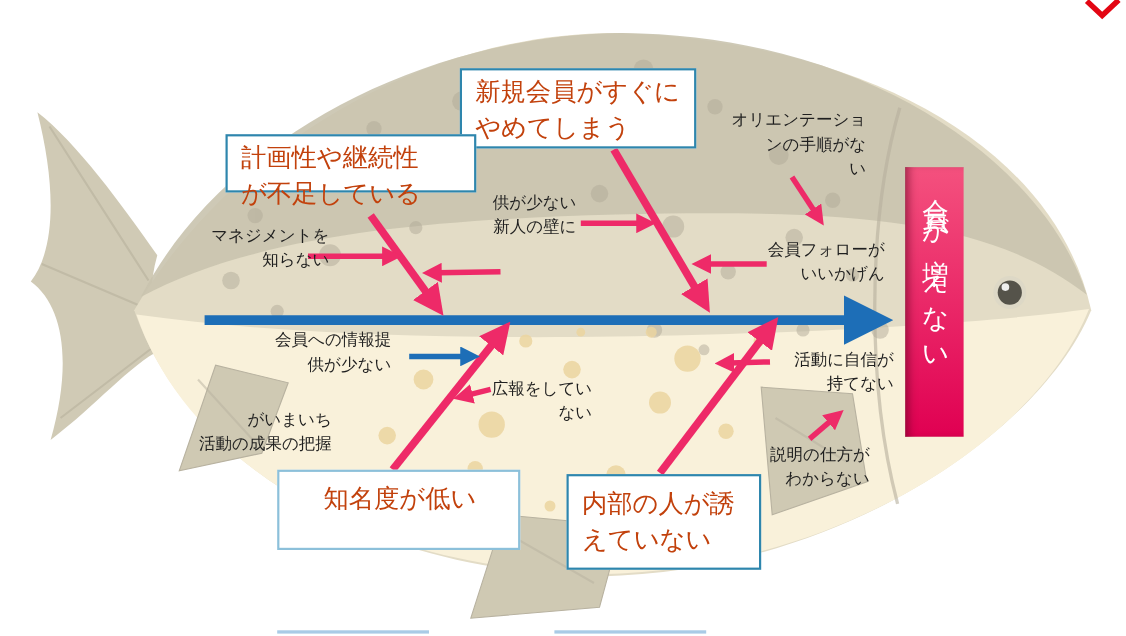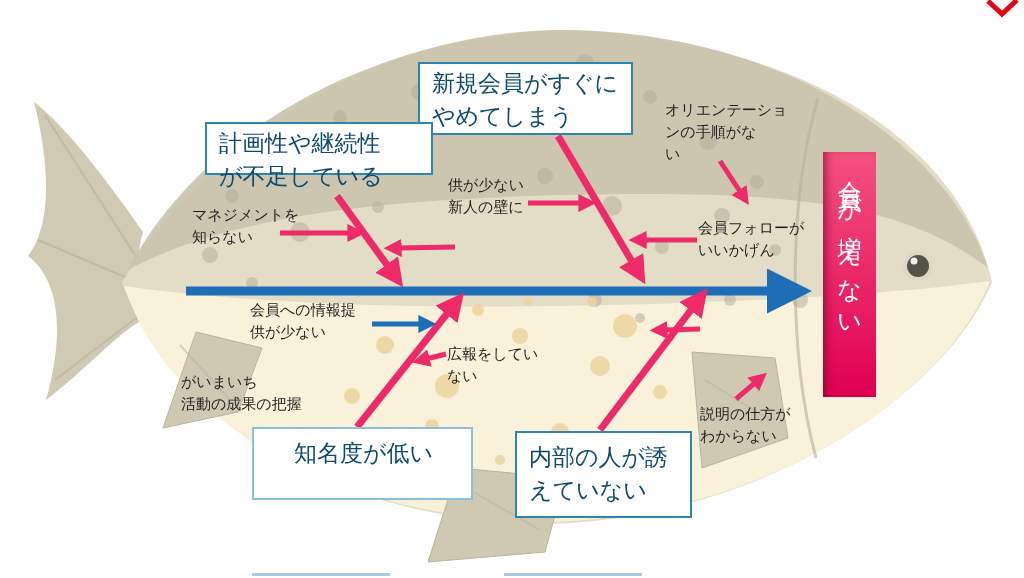--- a/index.html
+++ b/index.html
@@ -14,7 +14,7 @@
 
   
   .cause-box { position:absolute; background:#ffffff; border:2px solid var(--box-border-dark,#2e86ad);
-               color:#0c4a6e; font-size:23px; line-height:33px; padding:3px 12px; }
+               color:#c2410c; font-size:23px; line-height:33px; padding:3px 12px; }
   .cause-box span { display:block; white-space:nowrap; }
   #box-chimeido { border-color:var(--box-border-light,#8cc0da); padding-top:8px;padding-left:40px; }
   #box-naibu { padding-top:8px;margin-left:15px; }

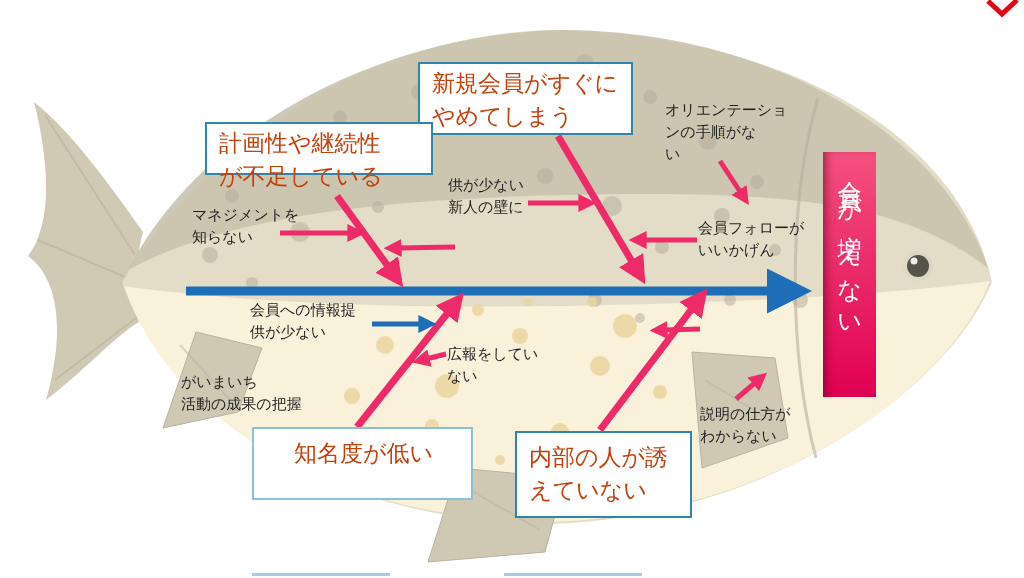--- a/index.html
+++ b/index.html
@@ -9,7 +9,7 @@
   .layer { position:absolute; left:0; top:0; width:1024px; height:578px; }
 
   
-  .label { position:absolute; font-size:15px; line-height:22px; color:var(--text-black,#1f1f1f); }
+  .label { position:absolute; font-size:15px; line-height:22px; color:var(--text-black,#1f1f1f);text-align:right; }
   .label span { display:block; white-space:nowrap; }
 
   

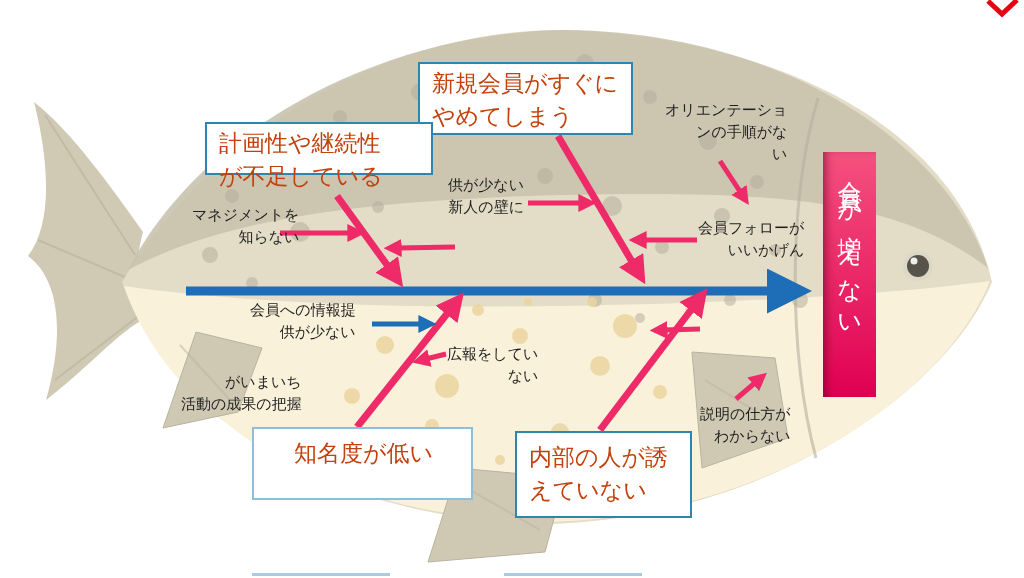--- a/index.html
+++ b/index.html
@@ -171,6 +171,10 @@
     <span>広報をしてい</span>
     <span>ない</span>
   </div>
+  <div class="label" style="left:722px;top:317px">
+    <span>活動に自信が</span>
+    <span>持てない</span>
+  </div>
   <div class="label" style="left:700px;top:403px">
     <span>説明の仕方が</span>
     <span>わからない</span>

